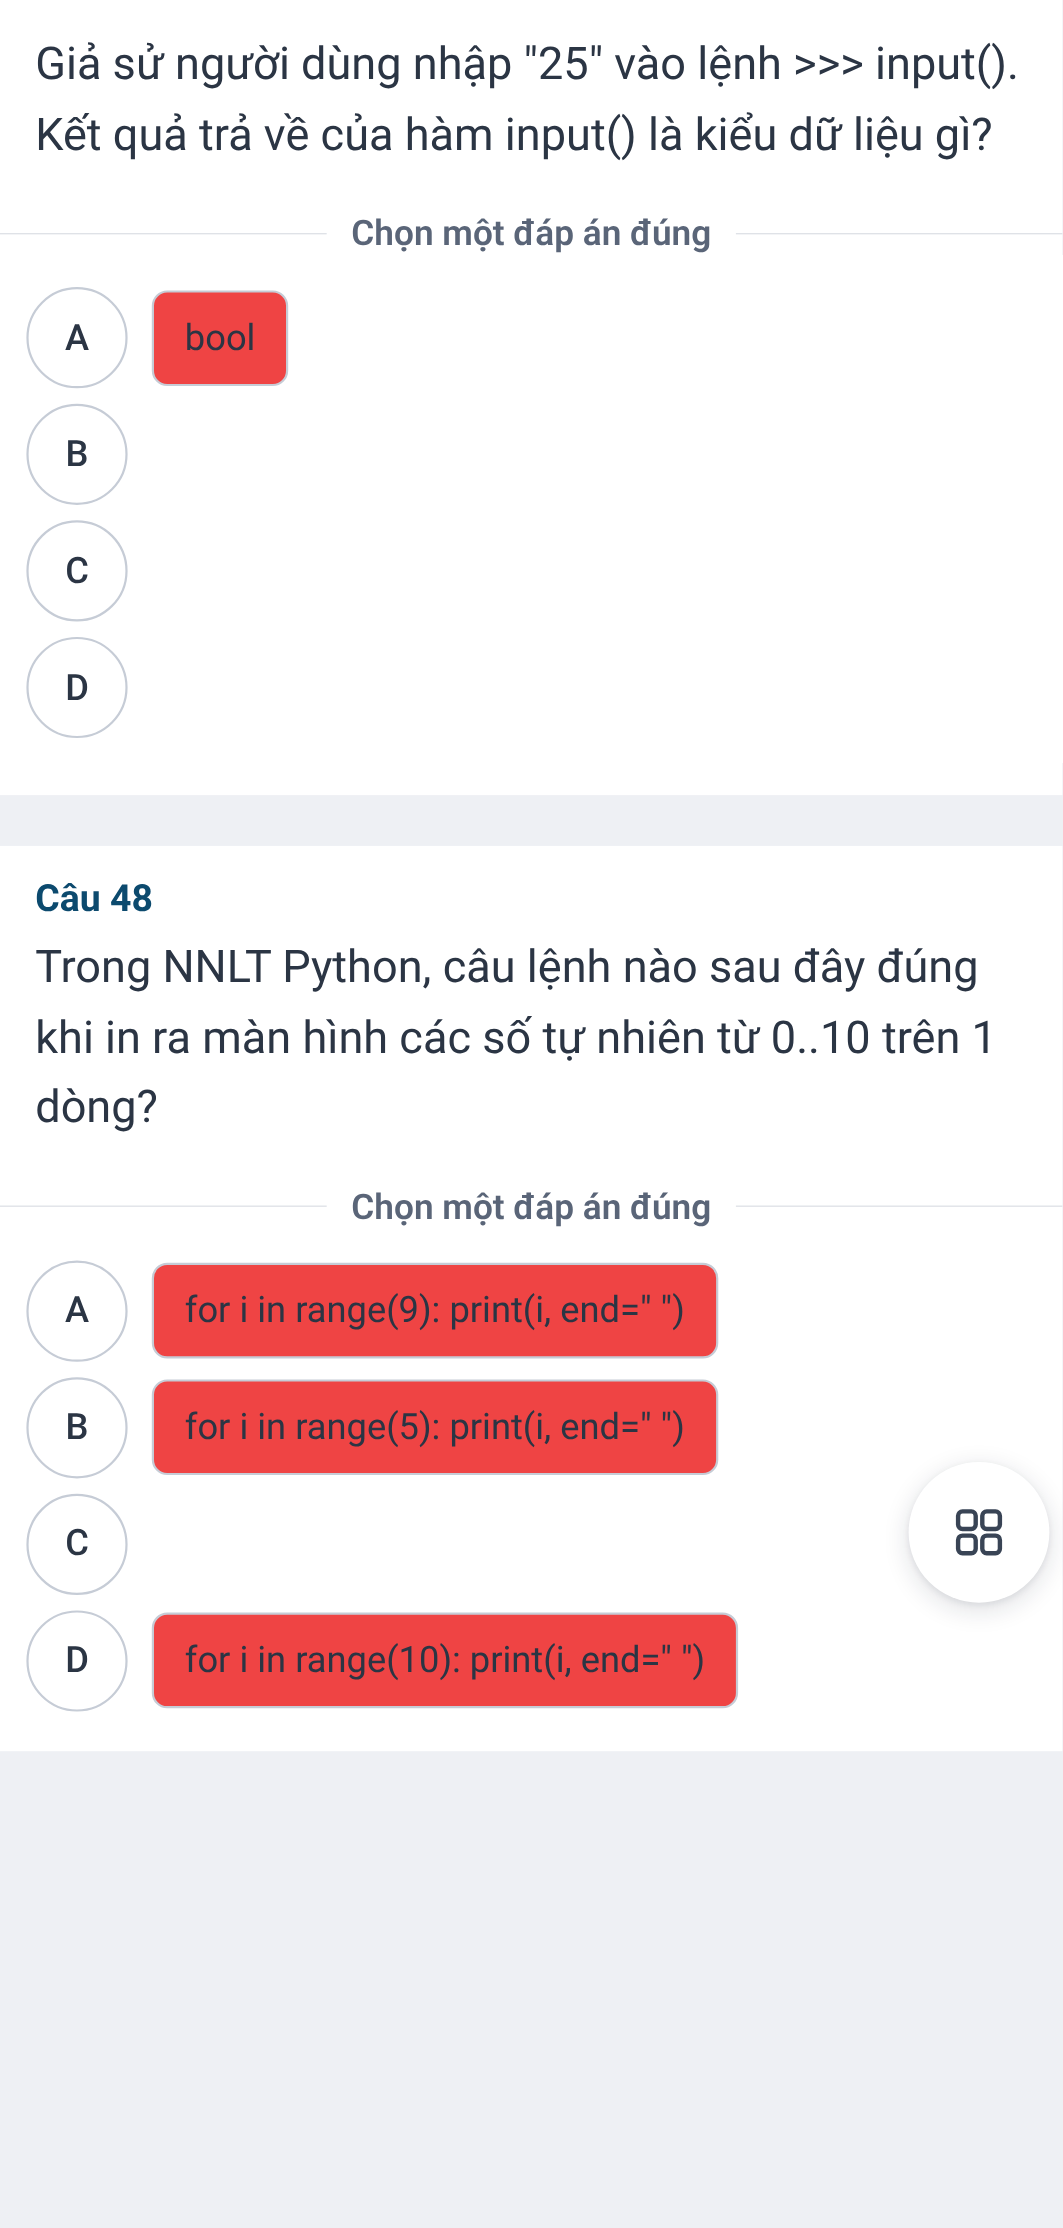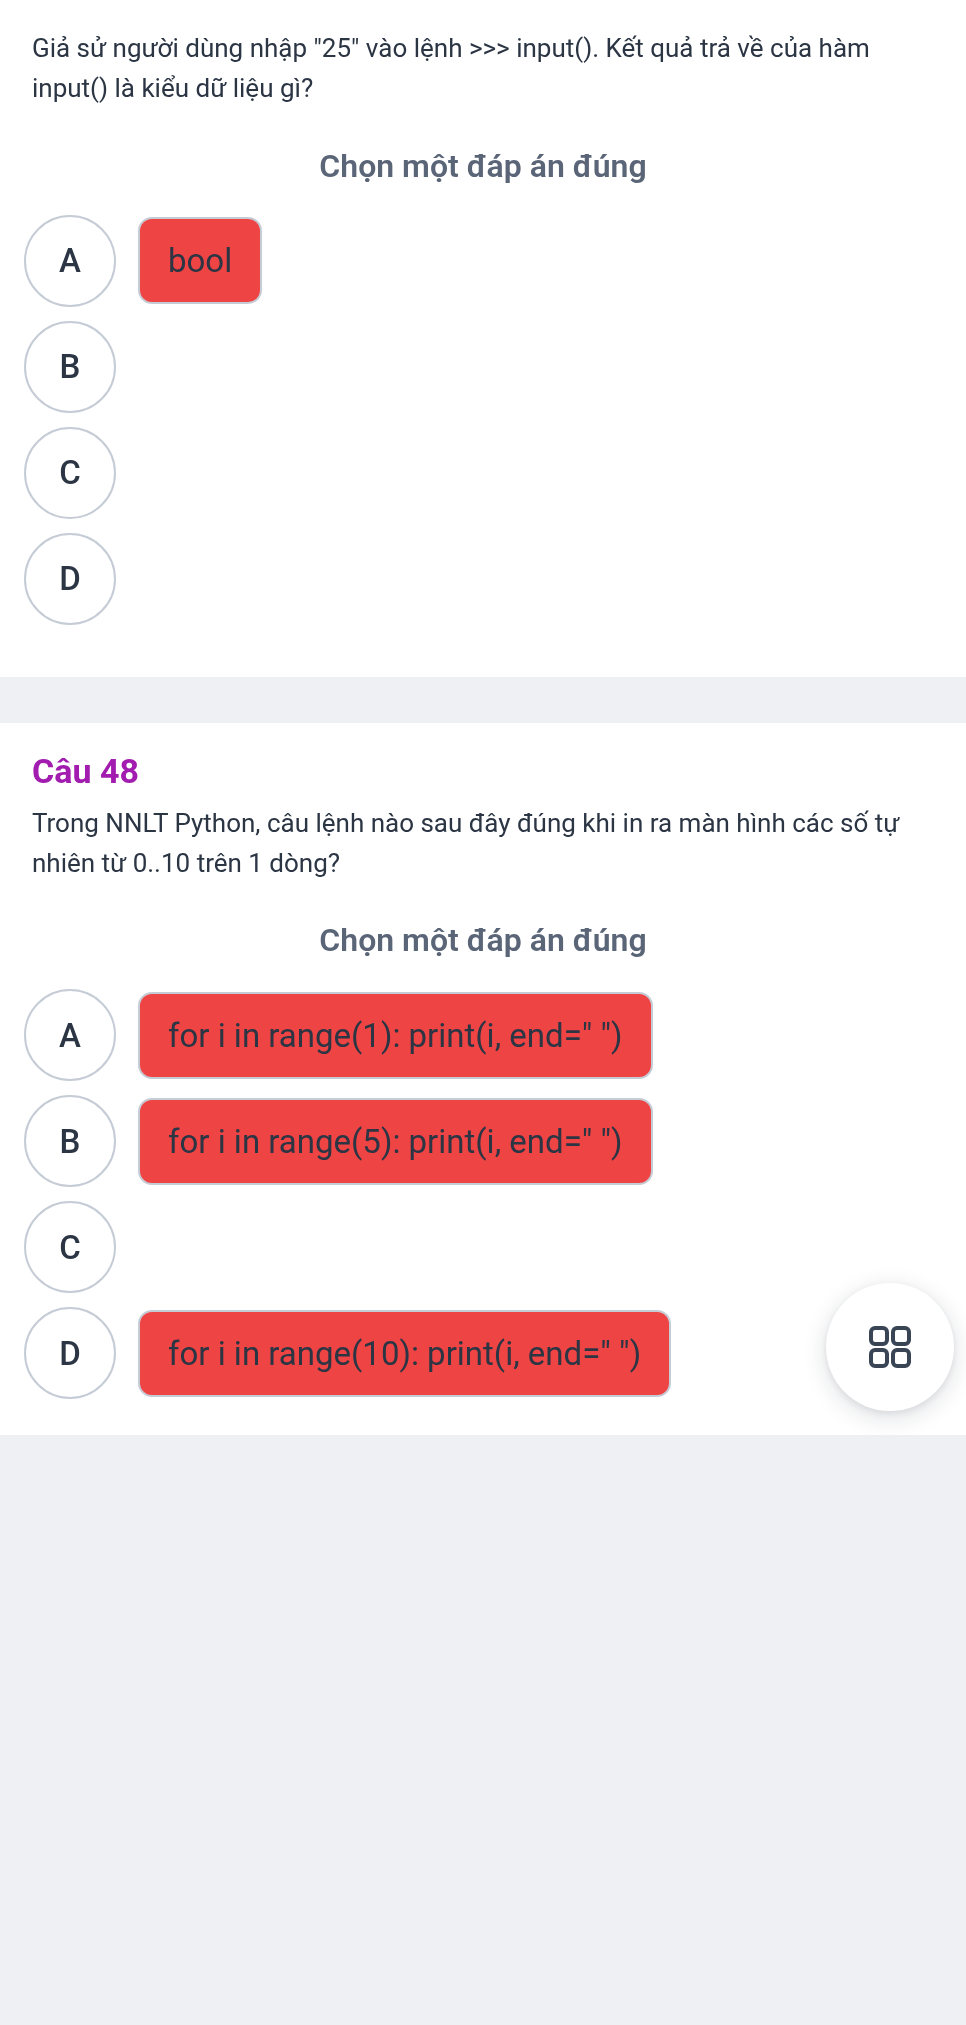--- a/index.html
+++ b/index.html
@@ -14,7 +14,7 @@
     padding: 0;
   }
   .question-text {
-    font-size: 26px;
+    font-size: 41px;
     line-height: 1.55;
     color: #2b3544;
     padding: 28px 32px 20px 32px;

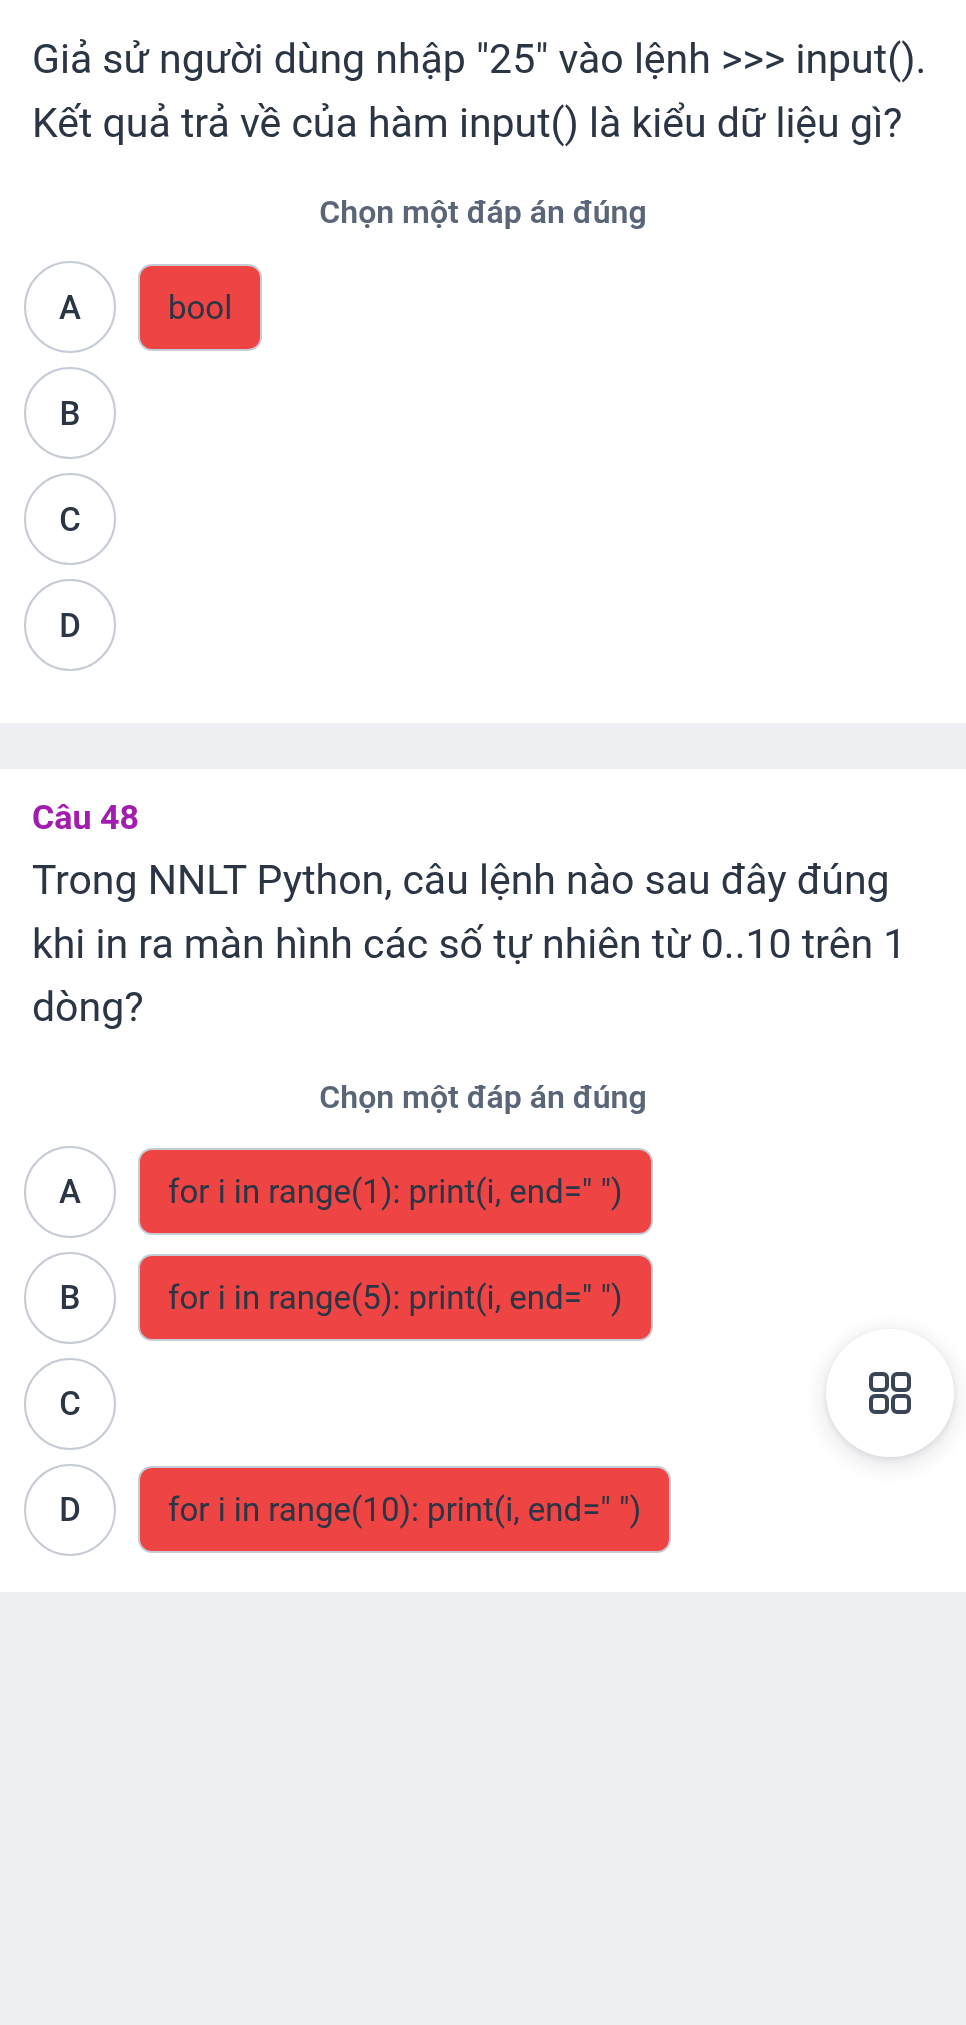--- a/index.html
+++ b/index.html
@@ -29,7 +29,6 @@
     display: flex;
     align-items: center;
     margin: 18px 0 30px 0;
-    flex-direction: column;
   }
   .divider-line {
     flex: 1;

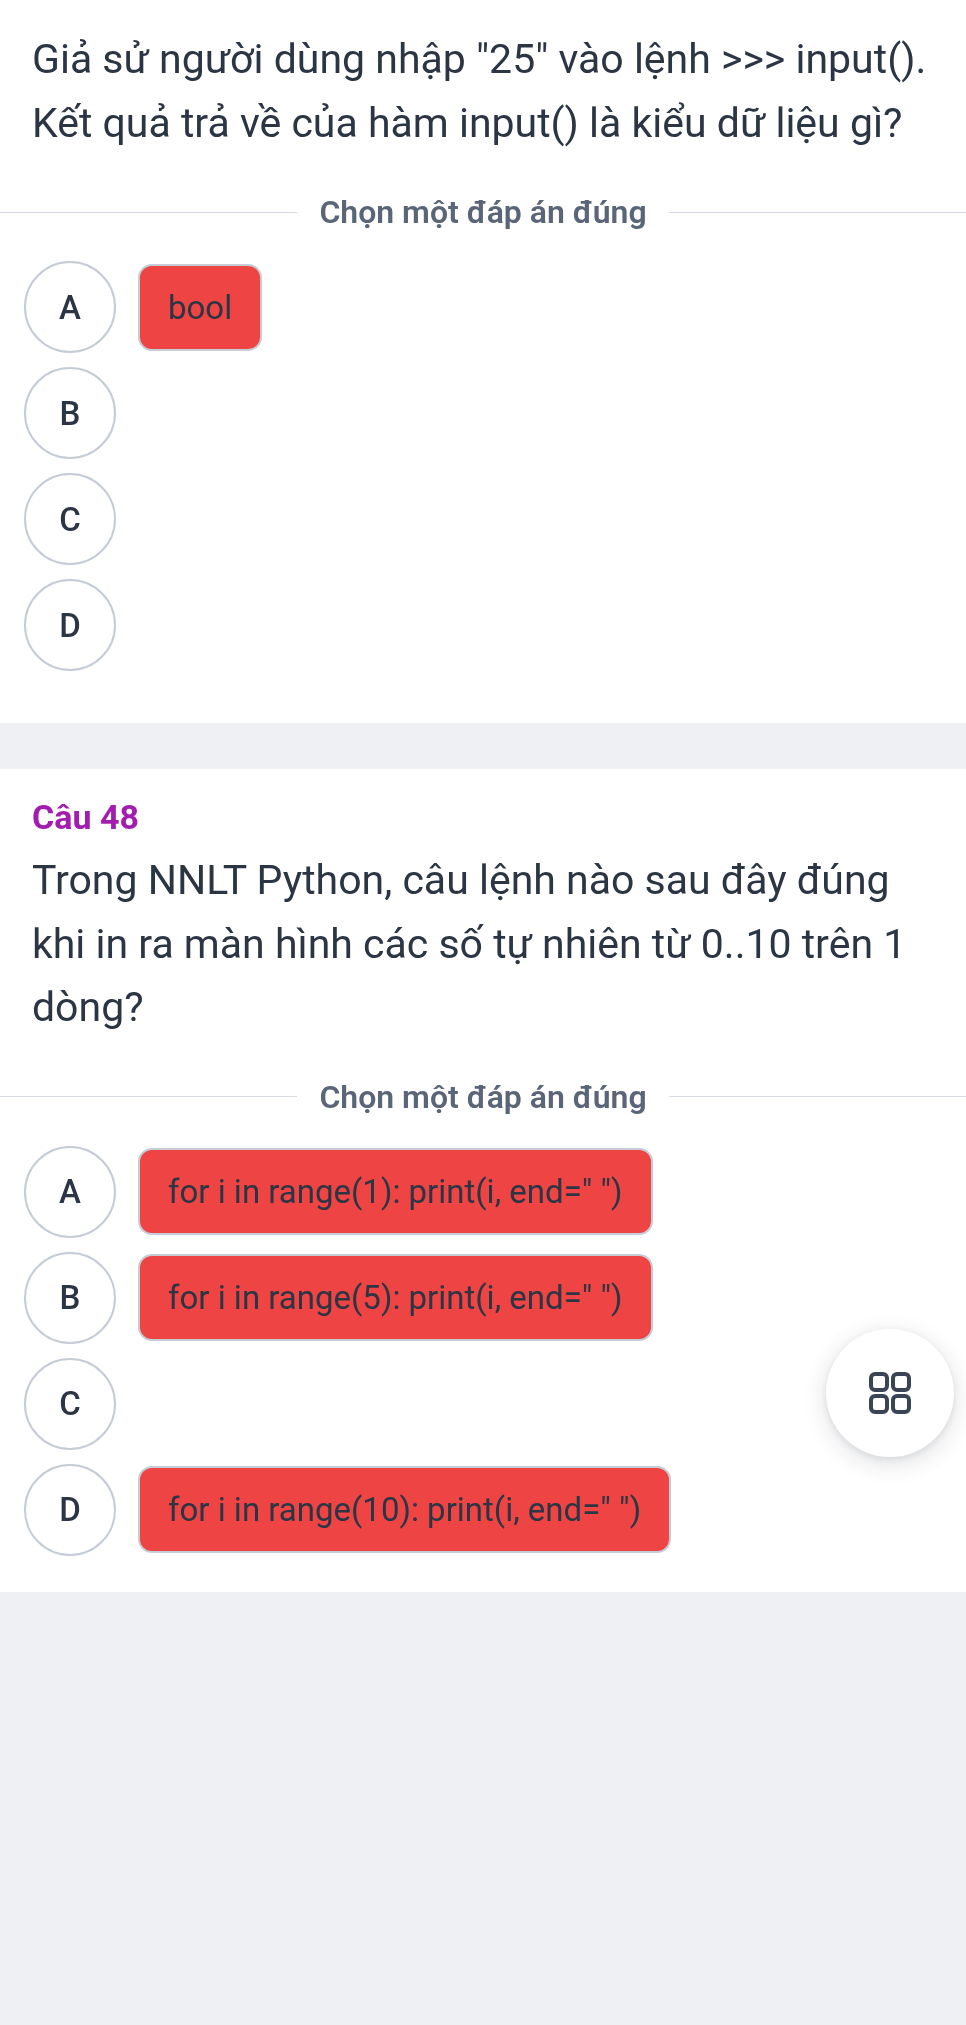--- a/index.html
+++ b/index.html
@@ -22,7 +22,7 @@
   .question-title {
     font-size: 34px;
     font-weight: 700;
-    color: #a21caf;
+    color: #0c4a6e;
     padding: 28px 32px 6px 32px;
   }
   .divider-wrap {

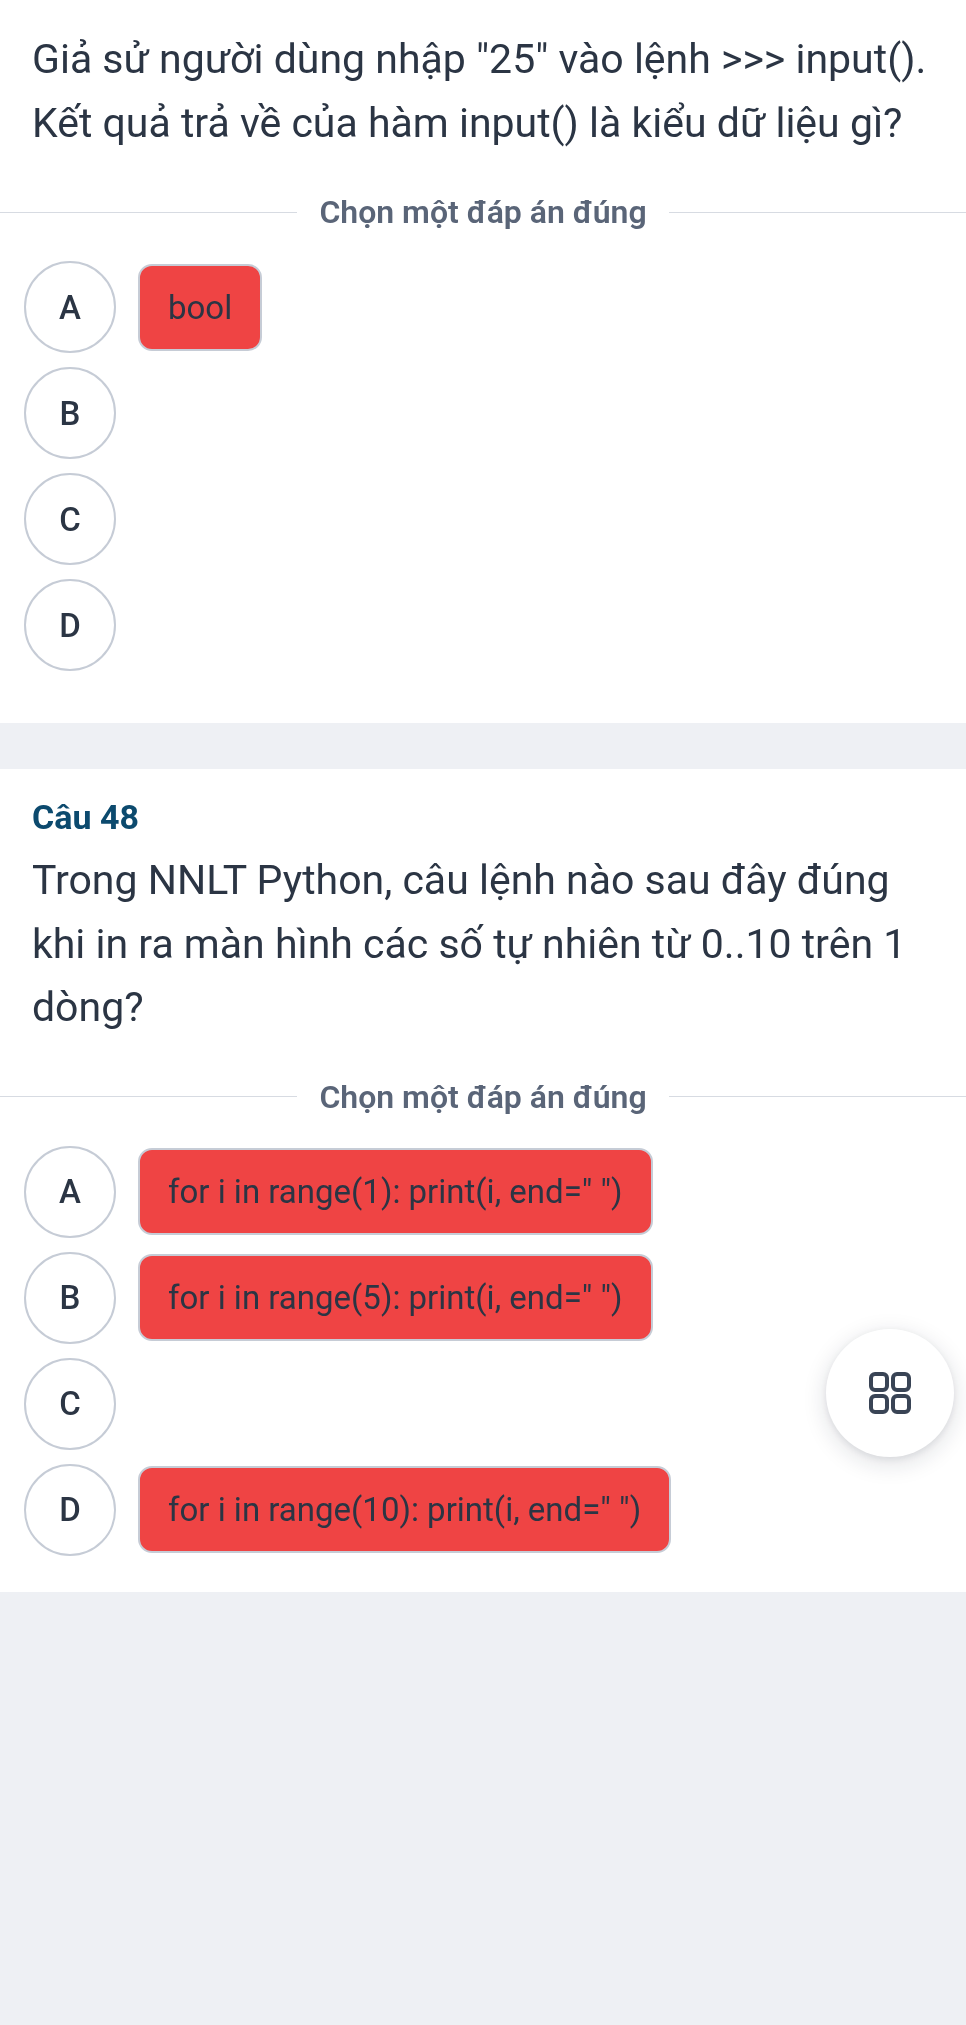--- a/index.html
+++ b/index.html
@@ -142,7 +142,7 @@
     <div class="options" style="padding-bottom:22px;">
       <div class="option-row">
         <div class="letter-circle">A</div>
-        <div class="answer-box">for i in range(1): print(i, end=" ")</div>
+        <div class="answer-box">for i in range(9): print(i, end=" ")</div>
       </div>
       <div class="option-row">
         <div class="letter-circle">B</div>

